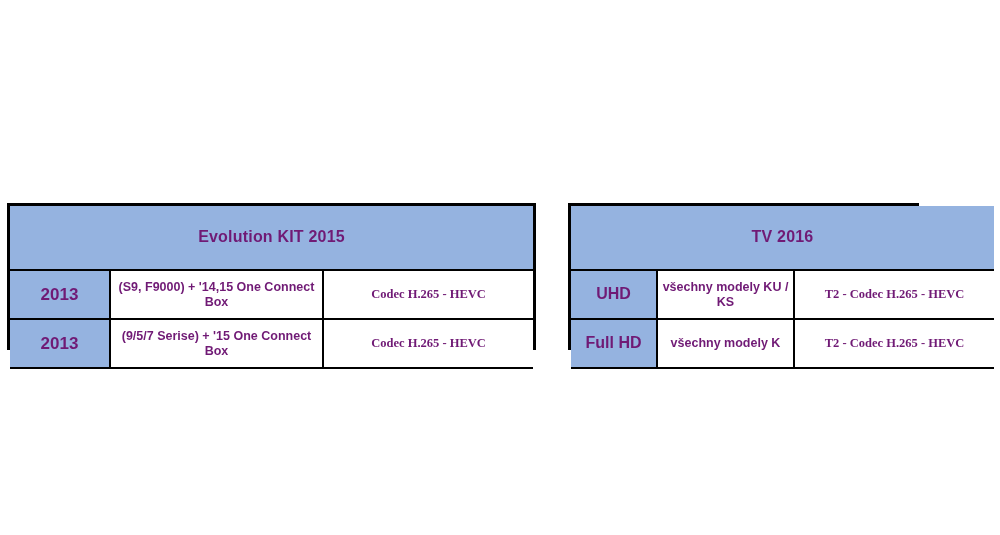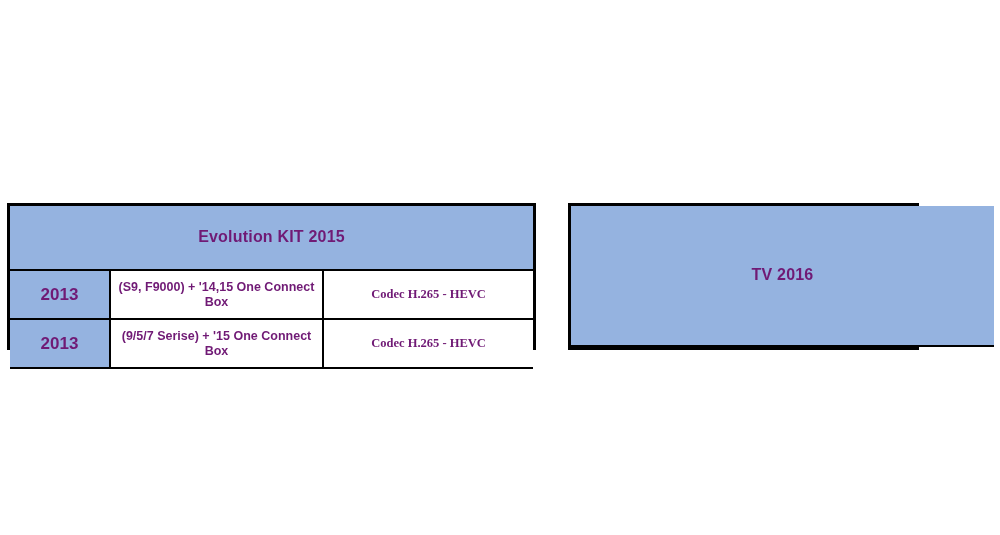--- a/index.html
+++ b/index.html
@@ -131,6 +131,11 @@
       <tr>
         <td class="hdr-cell" colspan="3">TV 2016</td>
       </tr>
+      <tr class="row-body">
+        <td class="label-cell">UHD</td>
+        <td class="data-cell">všechny modely KU / KS</td>
+        <td class="data-cell lastcol">T2 - Codec H.265 - HEVC</td>
+      </tr>
     </tbody>
   </table>
 </div>

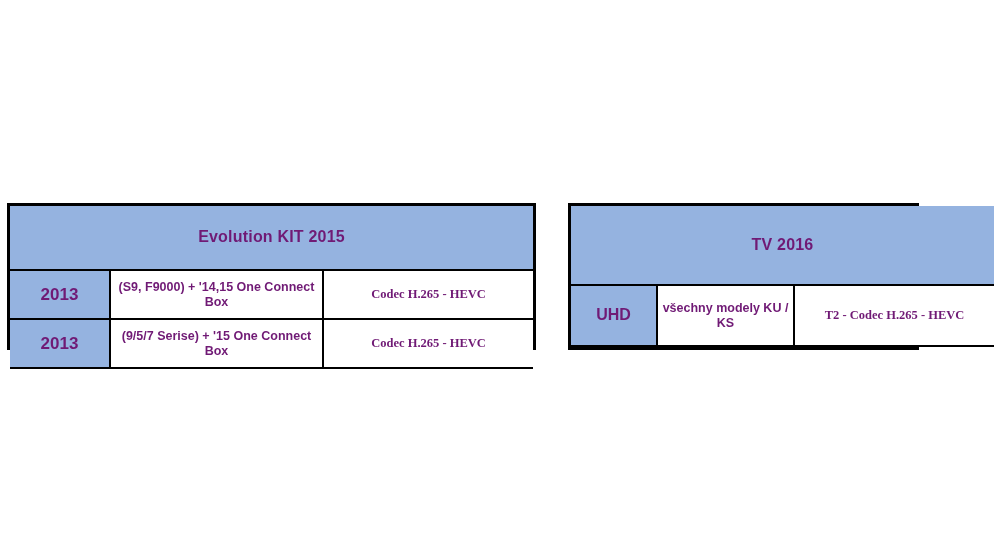--- a/index.html
+++ b/index.html
@@ -136,6 +136,11 @@
         <td class="data-cell">všechny modely KU / KS</td>
         <td class="data-cell lastcol">T2 - Codec H.265 - HEVC</td>
       </tr>
+      <tr class="row-body">
+        <td class="label-cell">Full HD</td>
+        <td class="data-cell">všechny modely K</td>
+        <td class="data-cell lastcol">T2 - Codec H.265 - HEVC</td>
+      </tr>
     </tbody>
   </table>
 </div>

